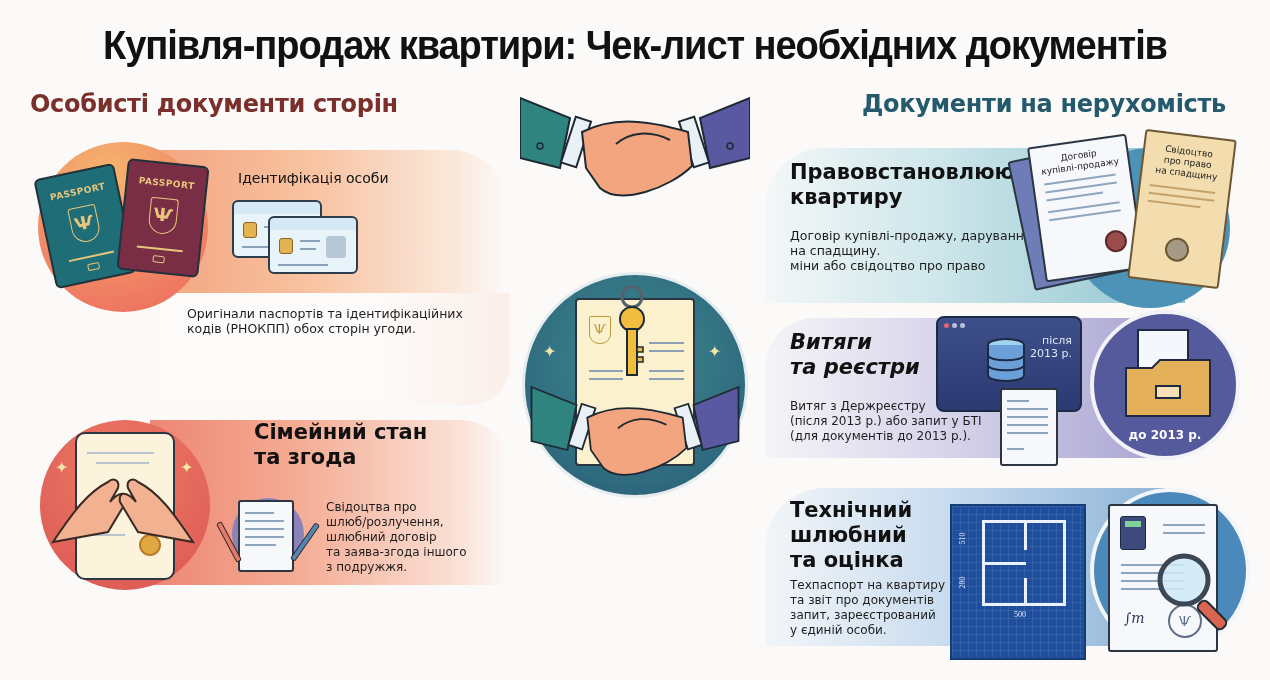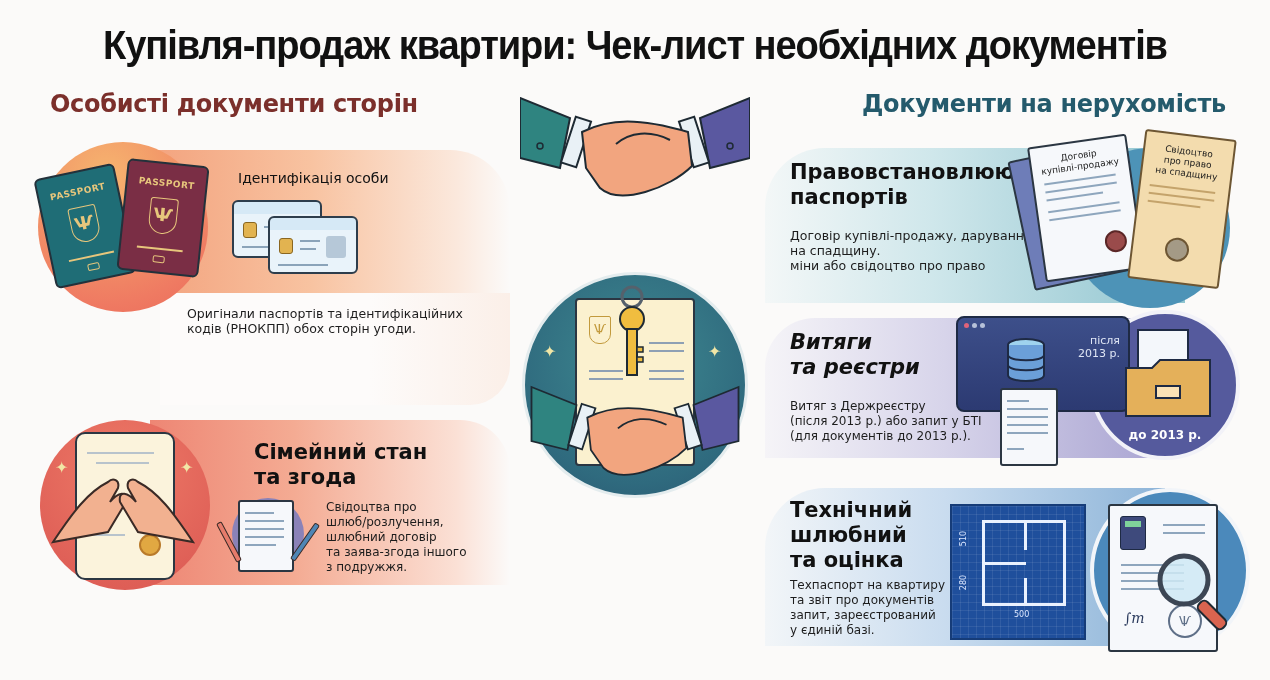--- a/index.html
+++ b/index.html
@@ -12,7 +12,7 @@
     letter-spacing: -1.2px; color: #111; transform: scaleX(0.93);
   }
   .section-head {
-    position: absolute; font-size: 24px; font-weight: 700; letter-spacing: -0.3px; margin-left: 20px;
+    position: absolute; font-size: 24px; font-weight: 700; letter-spacing: -0.3px;
   }
   .section-head.left { left: 30px; top: 90px; color: #7b2f2b; }
   .section-head.right { right: 44px; top: 90px; color: #245a6c; }

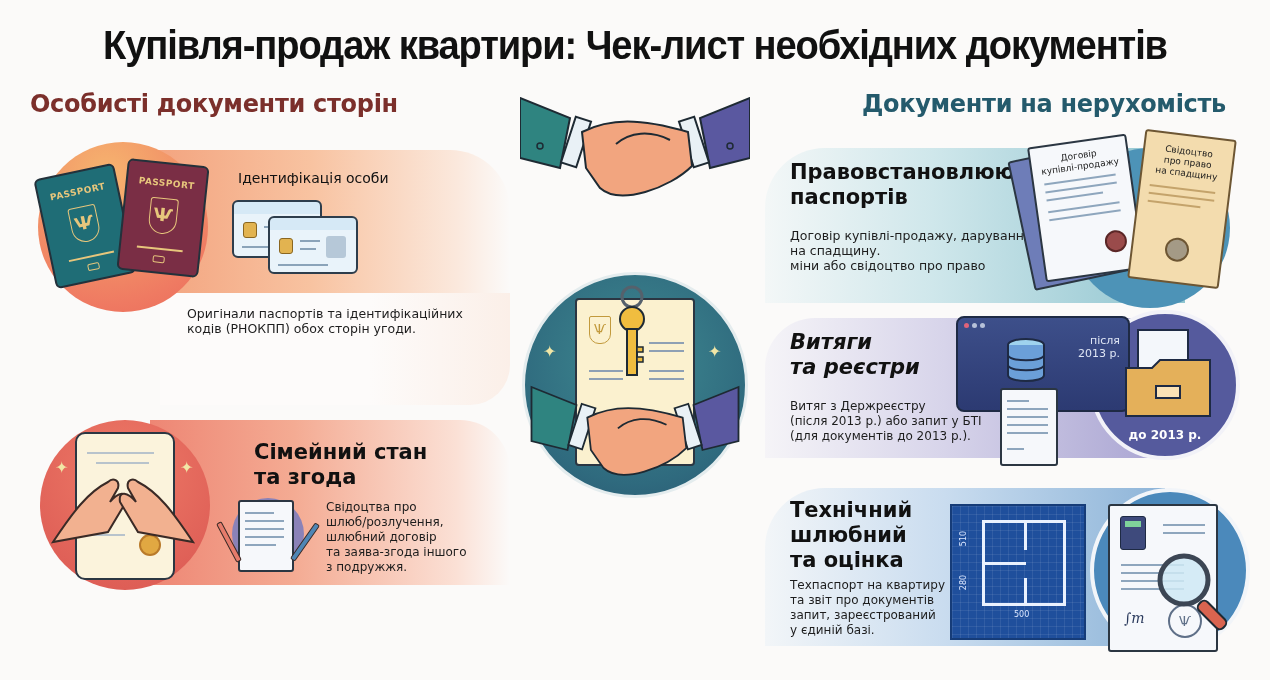--- a/index.html
+++ b/index.html
@@ -198,7 +198,7 @@
 
 <div class="card-title bold" style="left:790px; top:160px;">
   <div>Правовстановлюючі</div>
-  <div>паспортів</div>
+  <div>квартиру</div>
 </div>
 <div class="card-desc" style="left:790px; top:228px;">
   <div>Договір купівлі-продажу, дарування,</div>

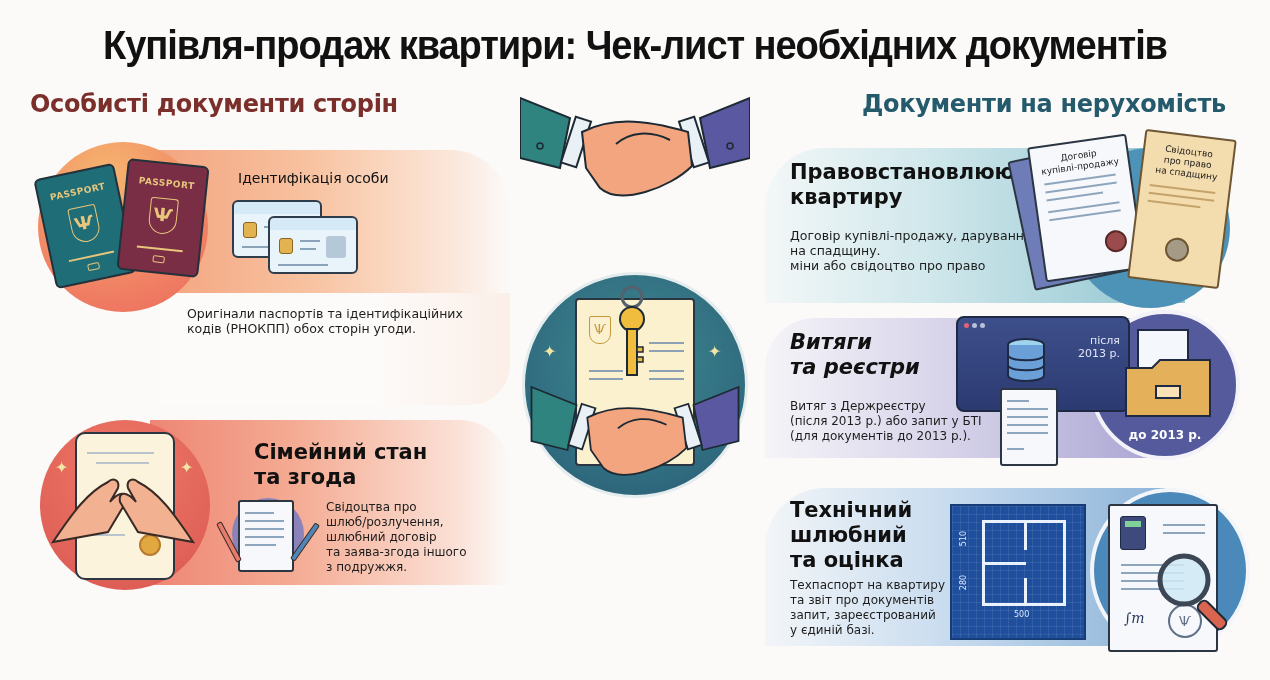--- a/index.html
+++ b/index.html
@@ -240,7 +240,7 @@
   <div>(для документів до 2013 р.).</div>
 </div>
 
-<div style="position:absolute; left:956px; top:316px; width:174px; height:96px; border-radius:8px; background:linear-gradient(#3d4f8a, #2c3a72); border:2px solid #1e2a44;">
+<div style="position:absolute; left:936px; top:316px; width:146px; height:96px; border-radius:8px; background:linear-gradient(#3d4f8a, #2c3a72); border:2px solid #1e2a44;">
   <span style="position:absolute; left:6px; top:5px; width:5px; height:5px; border-radius:50%; background:#e0637a;"></span>
   <span style="position:absolute; left:14px; top:5px; width:5px; height:5px; border-radius:50%; background:#b6c1d8;"></span>
   <span style="position:absolute; left:22px; top:5px; width:5px; height:5px; border-radius:50%; background:#b6c1d8;"></span>

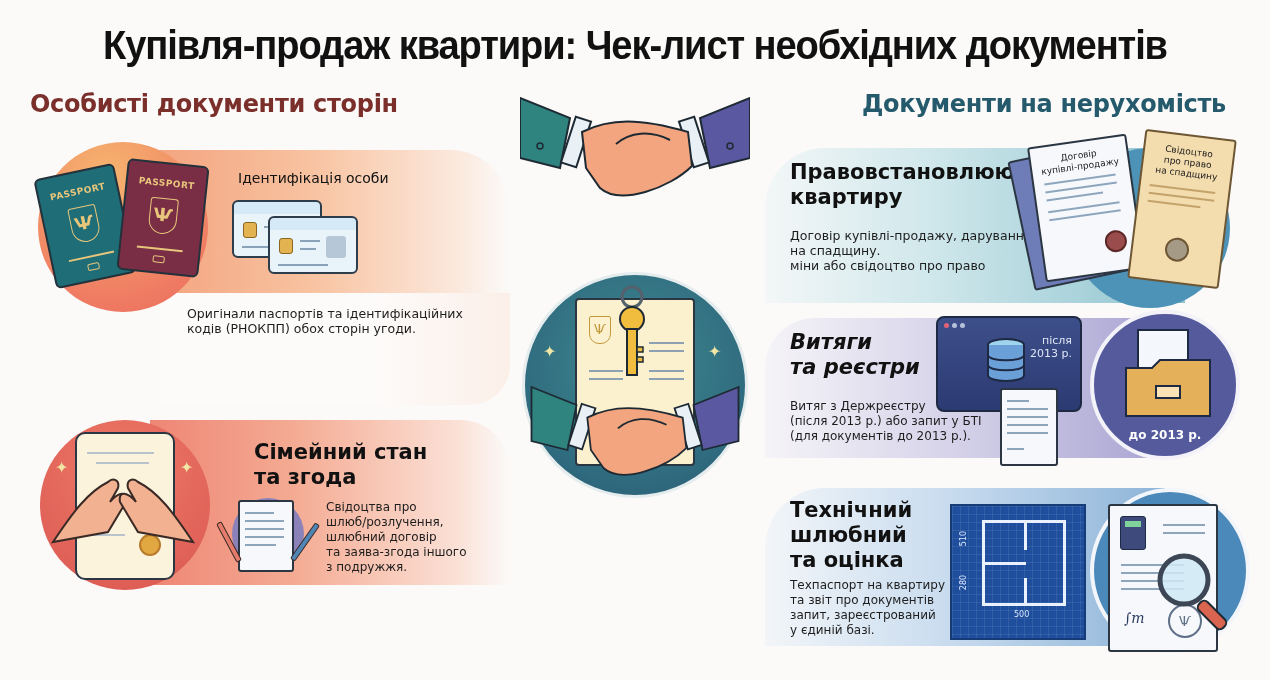--- a/index.html
+++ b/index.html
@@ -124,7 +124,7 @@
 <span class="sparkle" style="left:55px; top:458px;">✦</span>
 <span class="sparkle" style="left:180px; top:458px;">✦</span>
 
-<div class="card-title bold" style="left:254px; top:440px;">
+<div class="card-title bold" style="left:254px; top:420px;">
   <div>Сімейний стан</div>
   <div>та згода</div>
 </div>

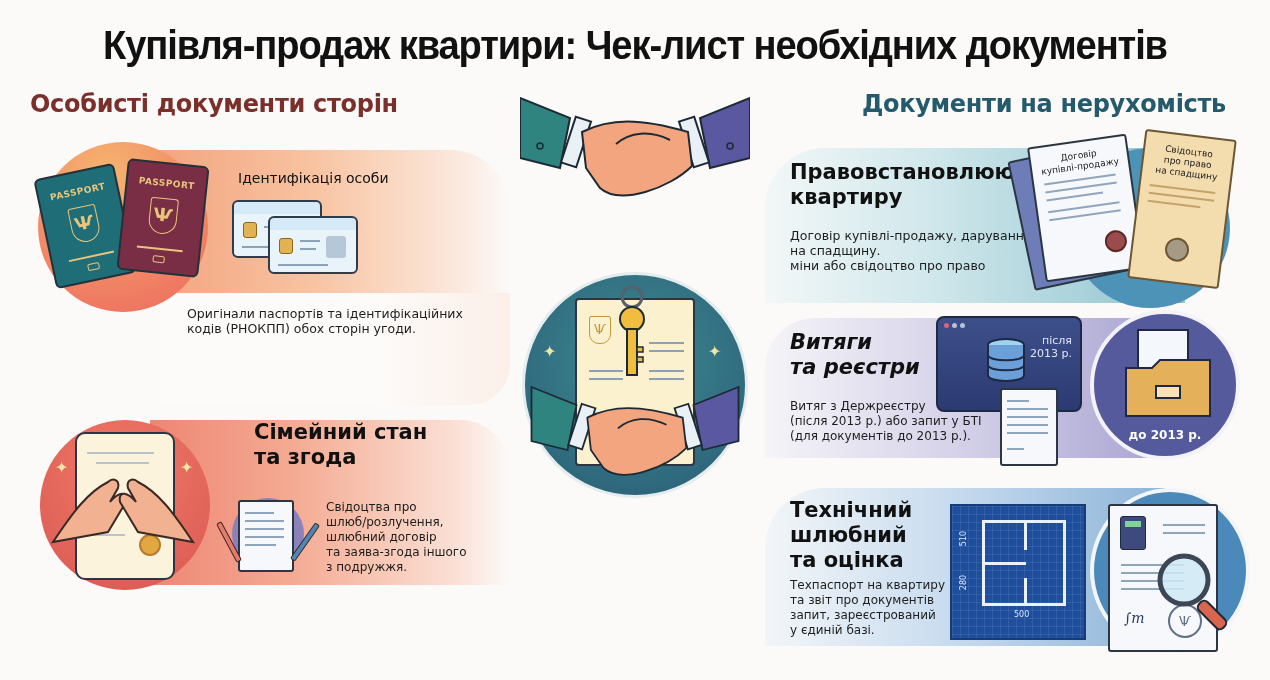--- a/index.html
+++ b/index.html
@@ -288,8 +288,8 @@
   <div>у єдиній базі.</div>
 </div>
 
-<div style="position:absolute; left:950px; top:504px; width:136px; height:136px; background:#1f4f9c; border:2px solid #163c78;
-            background-image: linear-gradient(rgba(255,255,255,0.08) 1px, transparent 1px), linear-gradient(90deg, rgba(255,255,255,0.08) 1px, transparent 1px); background-size:8px 8px;">
+<div style="position:absolute; left:950px; top:504px; width:136px; height:156px; background:#1f4f9c; border:2px solid #163c78;
+            background-image: linear-gradient(rgba(255,255,255,0.08) 1px, transparent 1px), linear-gradient(90deg, rgba(255,255,255,0.08) 1px, transparent 1px); background-size:8px 8px;font-family:Liberation Serif, serif;">
   <div style="position:absolute; left:30px; top:14px; width:84px; height:86px; border:3px solid #e9f1ff;"></div>
   <div style="position:absolute; left:30px; top:56px; width:44px; height:3px; background:#e9f1ff;"></div>
   <div style="position:absolute; left:72px; top:14px; width:3px; height:30px; background:#e9f1ff;"></div>

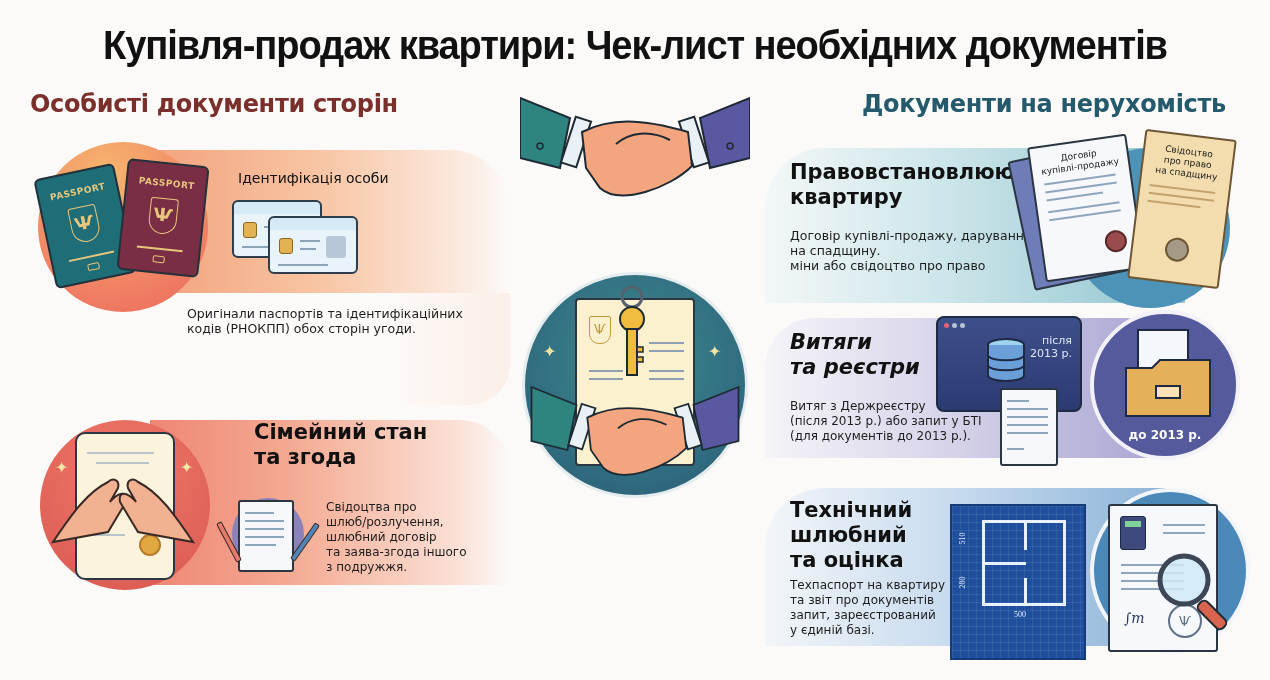--- a/index.html
+++ b/index.html
@@ -285,7 +285,7 @@
   <div>Техпаспорт на квартиру</div>
   <div>та звіт про документів</div>
   <div>запит, зареєстрований</div>
-  <div>у єдиній базі.</div>
+  <div>у єдиній особи.</div>
 </div>
 
 <div style="position:absolute; left:950px; top:504px; width:136px; height:156px; background:#1f4f9c; border:2px solid #163c78;

